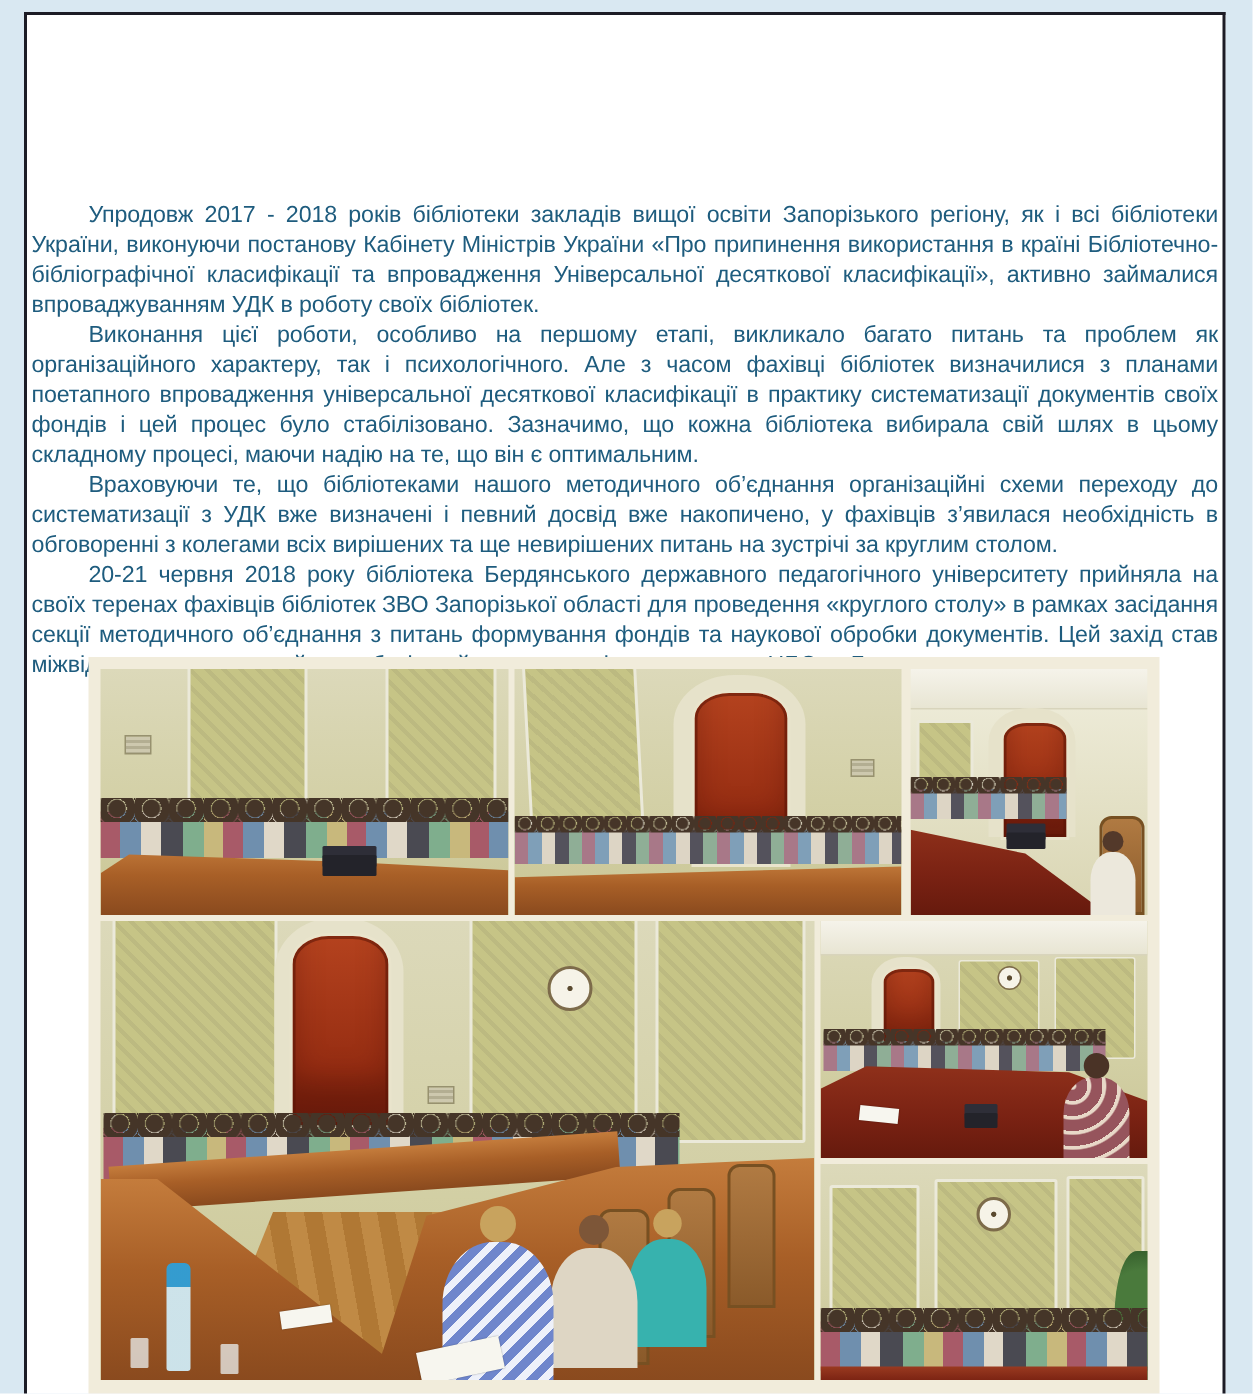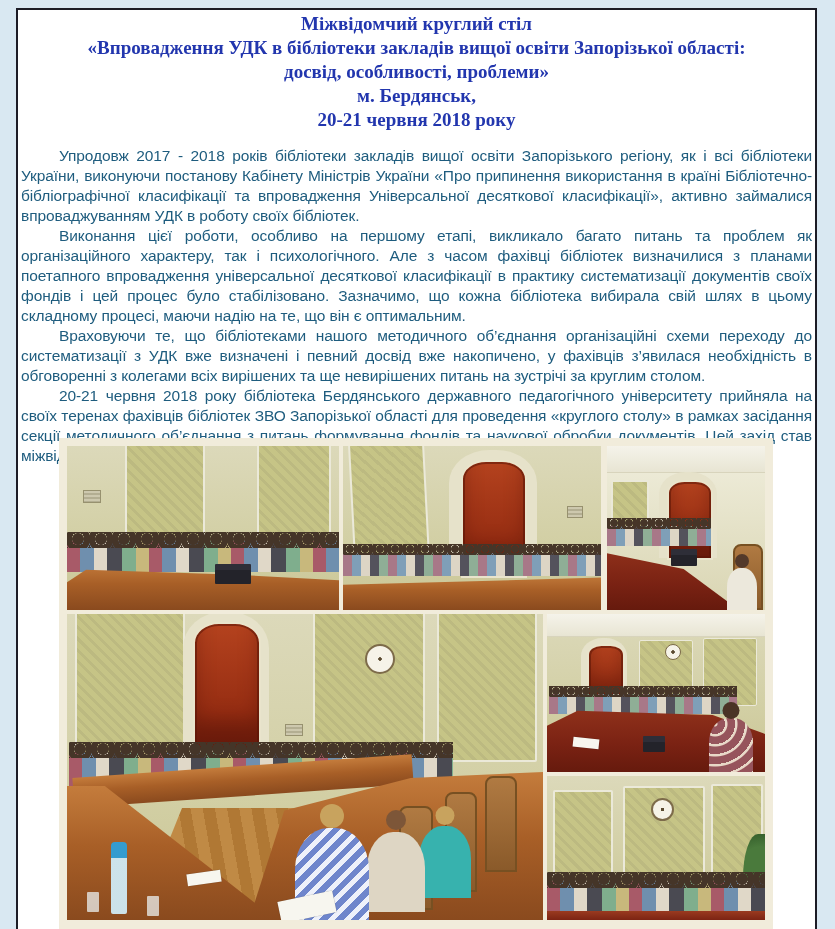--- a/index.html
+++ b/index.html
@@ -177,13 +177,6 @@
 
 <div class="page">
 
-  <header class="title">
-    <div>Міжвідомчий круглий стіл</div>
-    <div>«Впровадження УДК в бібліотеки закладів вищої освіти Запорізької області:</div>
-    <div>досвід, особливості, проблеми»</div>
-    <div>м. Бердянськ,</div>
-    <div>20-21 червня 2018 року</div>
-  </header>
 
   <section class="article">
     <p>Упродовж 2017 - 2018 років бібліотеки закладів вищої освіти Запорізького регіону, як і всі бібліотеки України, виконуючи постанову Кабінету Міністрів України «Про припинення використання в країні Бібліотечно-бібліографічної класифікації та впровадження Універсальної десяткової класифікації», активно займалися впроваджуванням УДК в роботу своїх бібліотек.</p>

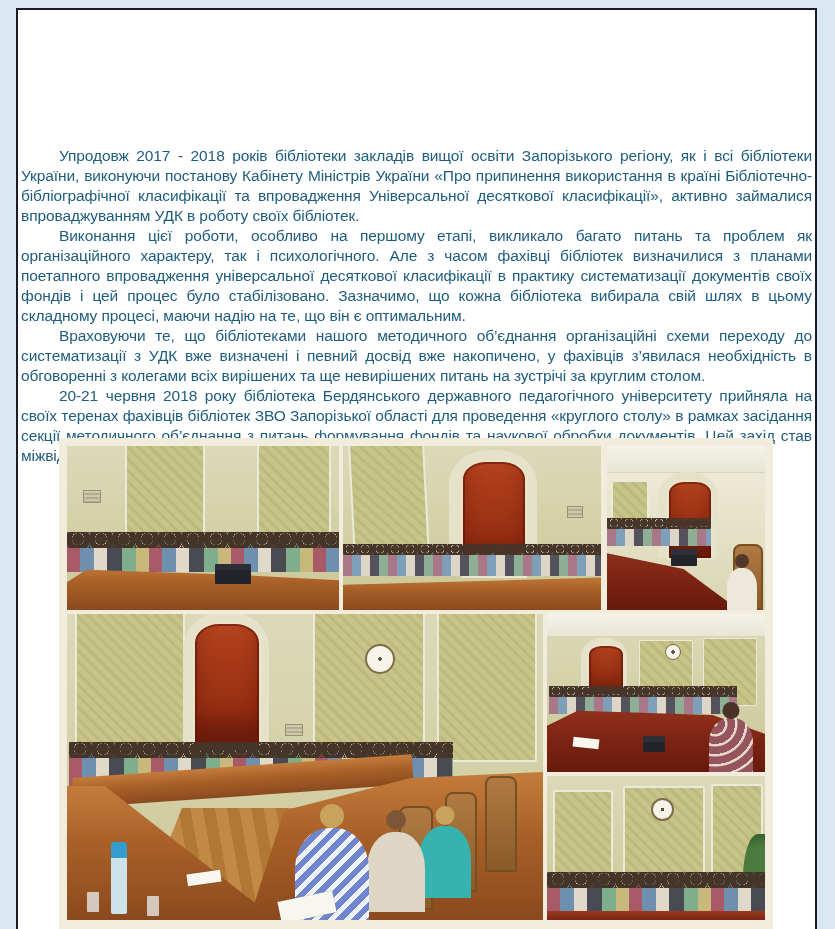--- a/index.html
+++ b/index.html
@@ -22,7 +22,7 @@
   }
   
   .article{
-    position:absolute;left:3px;right:3px;top:136px;
+    position:absolute;left:3px;right:3px;top:124px;
     font-size:15.5px;line-height:20px;color:#1e5c7e;
     text-align:justify;letter-spacing:-0.1px;
   }

